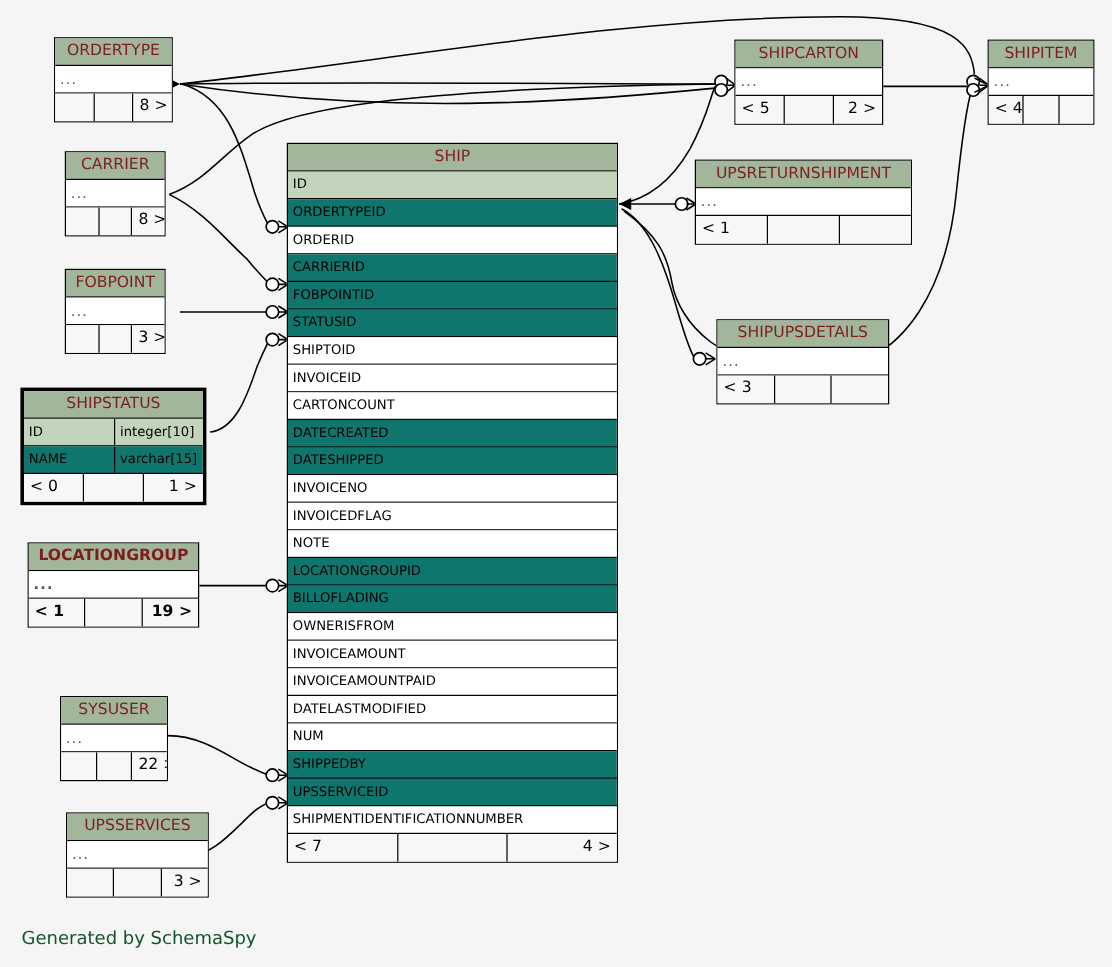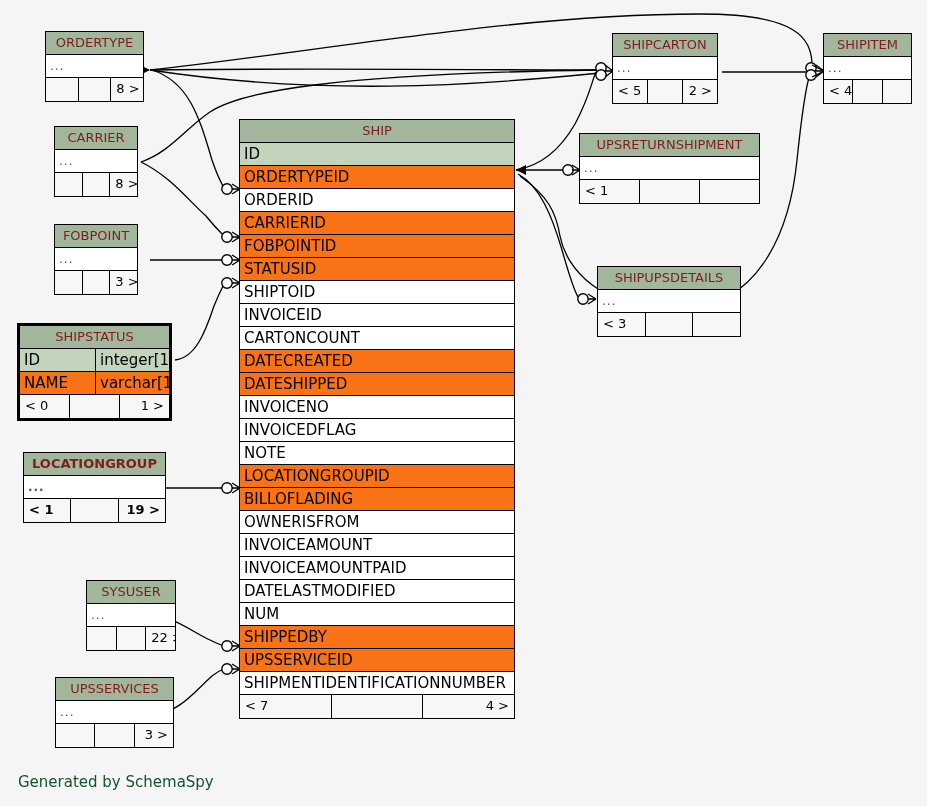--- a/index.html
+++ b/index.html
@@ -263,7 +263,7 @@
     </div>
   </div>
 
-  <div class="table" style="left:612px;top:33px;width:106px;">
+  <div class="table" style="left:612px;top:33px;width:124px;">
     <div class="thead">SHIPCARTON</div>
     <div class="row ellip">...</div>
     <div class="foot">

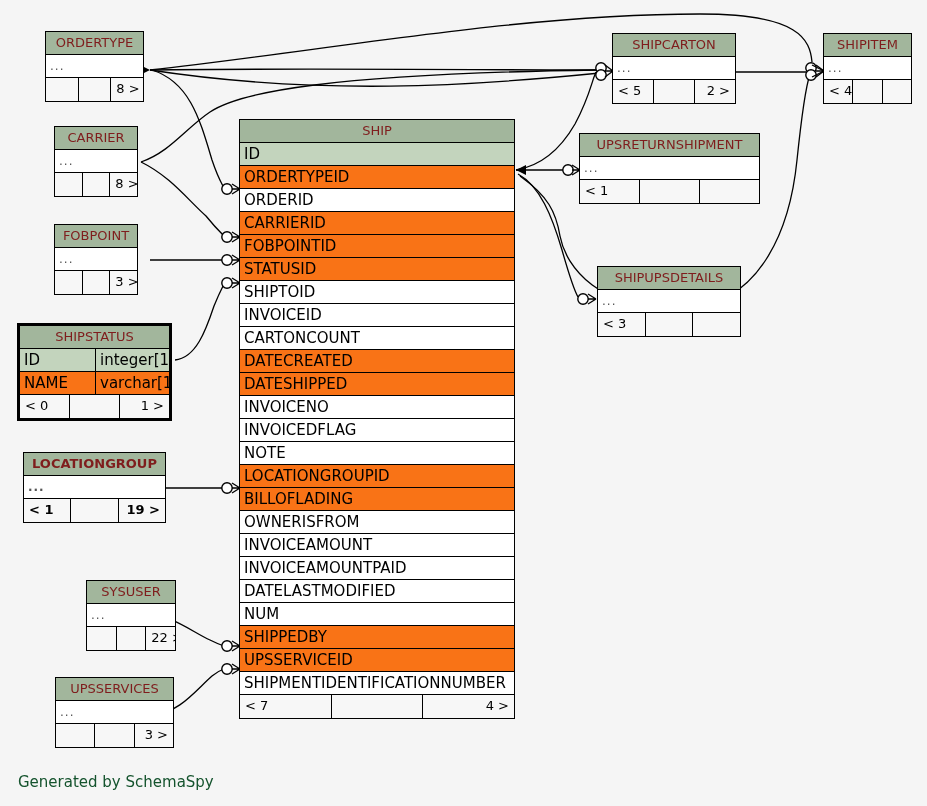--- a/index.html
+++ b/index.html
@@ -34,7 +34,7 @@
   .row{
     height:23px;
     line-height:22px;
-    font-size:15px;
+    font-size:11px;
     border-bottom:1px solid #000;
     padding-left:4px;
     white-space:nowrap;

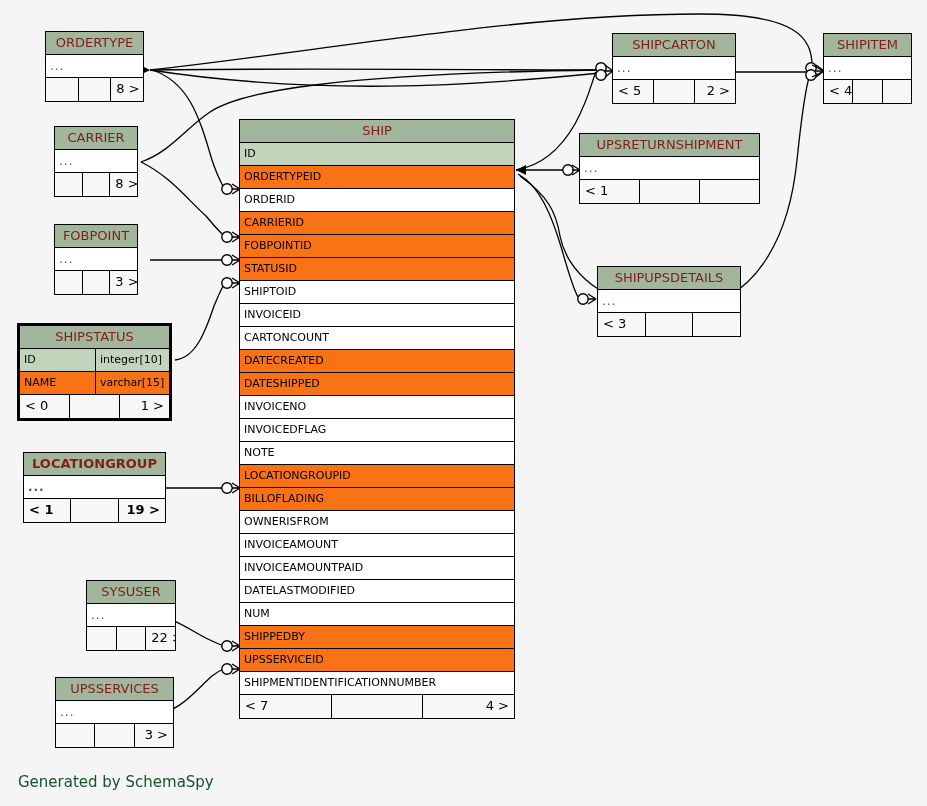--- a/index.html
+++ b/index.html
@@ -43,7 +43,7 @@
     background:#ffffff;
   }
   .row.pk{background:#c3d4bd;}
-  .row.fk{background:#f97316;}
+  .row.fk{background:#0f766e;}
   .row.ellip{color:#555;font-size:12px;letter-spacing:1px;}
   .row.two{display:flex;padding-left:0;}
   .row.two .c1{flex:0 0 76px;padding-left:4px;box-sizing:border-box;border-right:1px solid #000;overflow:hidden;}

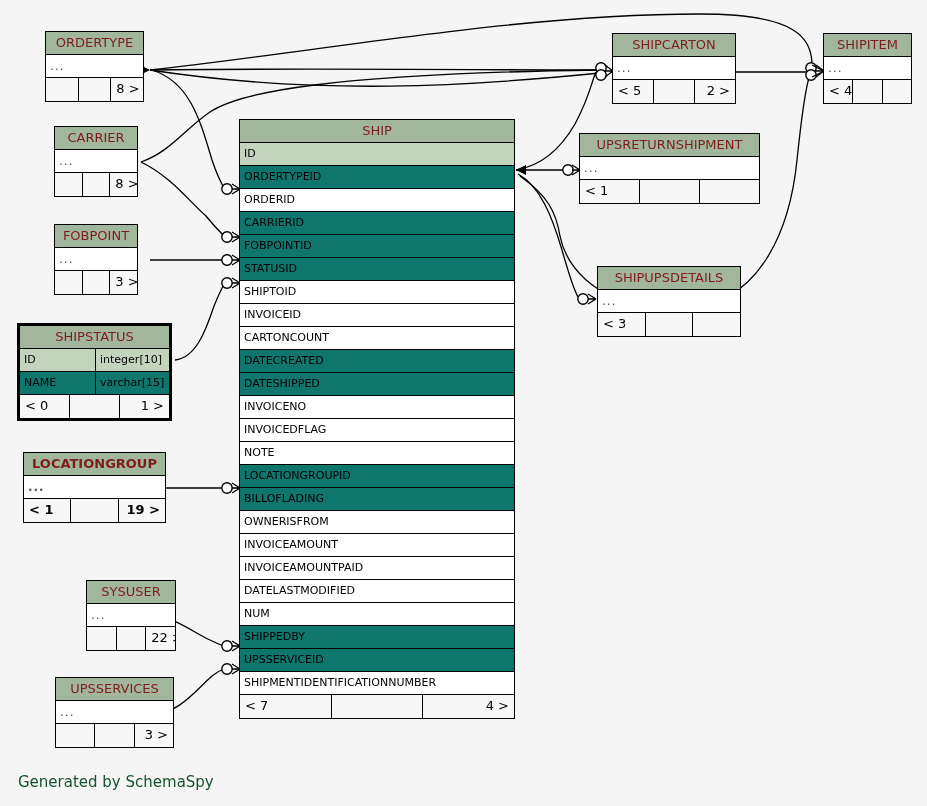--- a/index.html
+++ b/index.html
@@ -208,7 +208,7 @@
     </div>
   </div>
 
-  <div class="table" style="left:50px;top:580px;width:90px;margin-left:36px;">
+  <div class="table" style="left:50px;top:580px;width:90px;">
     <div class="thead">SYSUSER</div>
     <div class="row ellip">...</div>
     <div class="foot">

